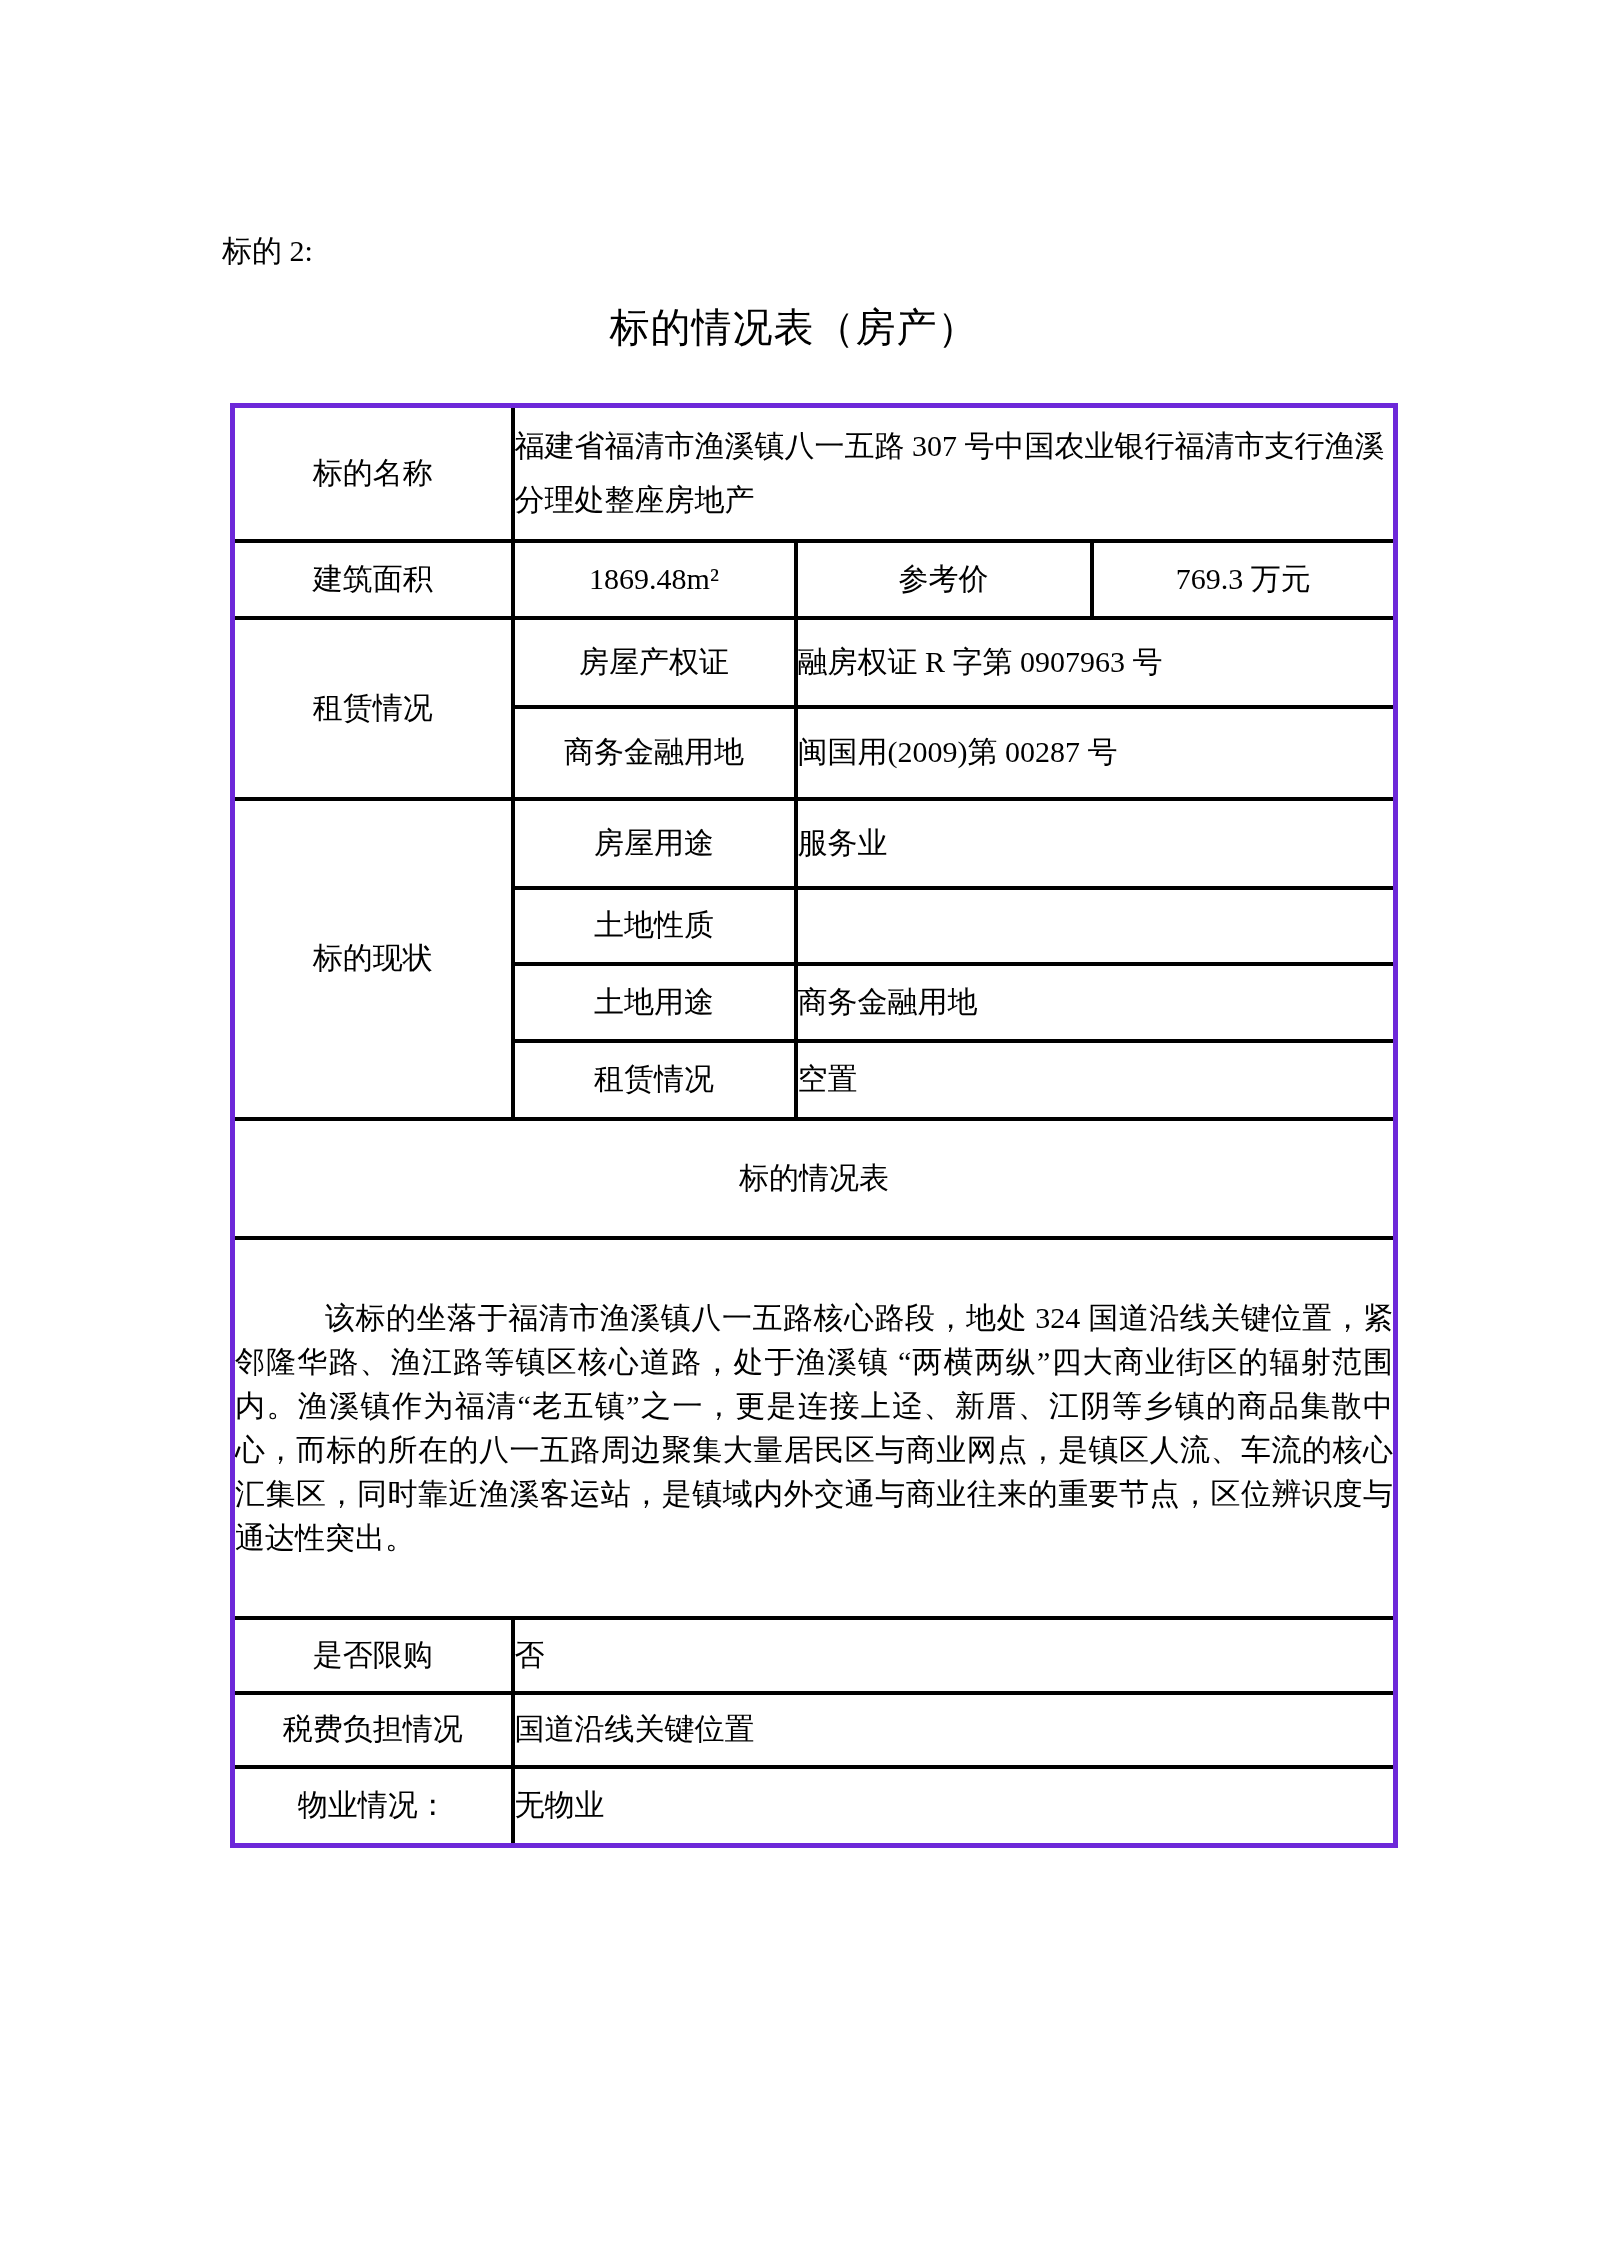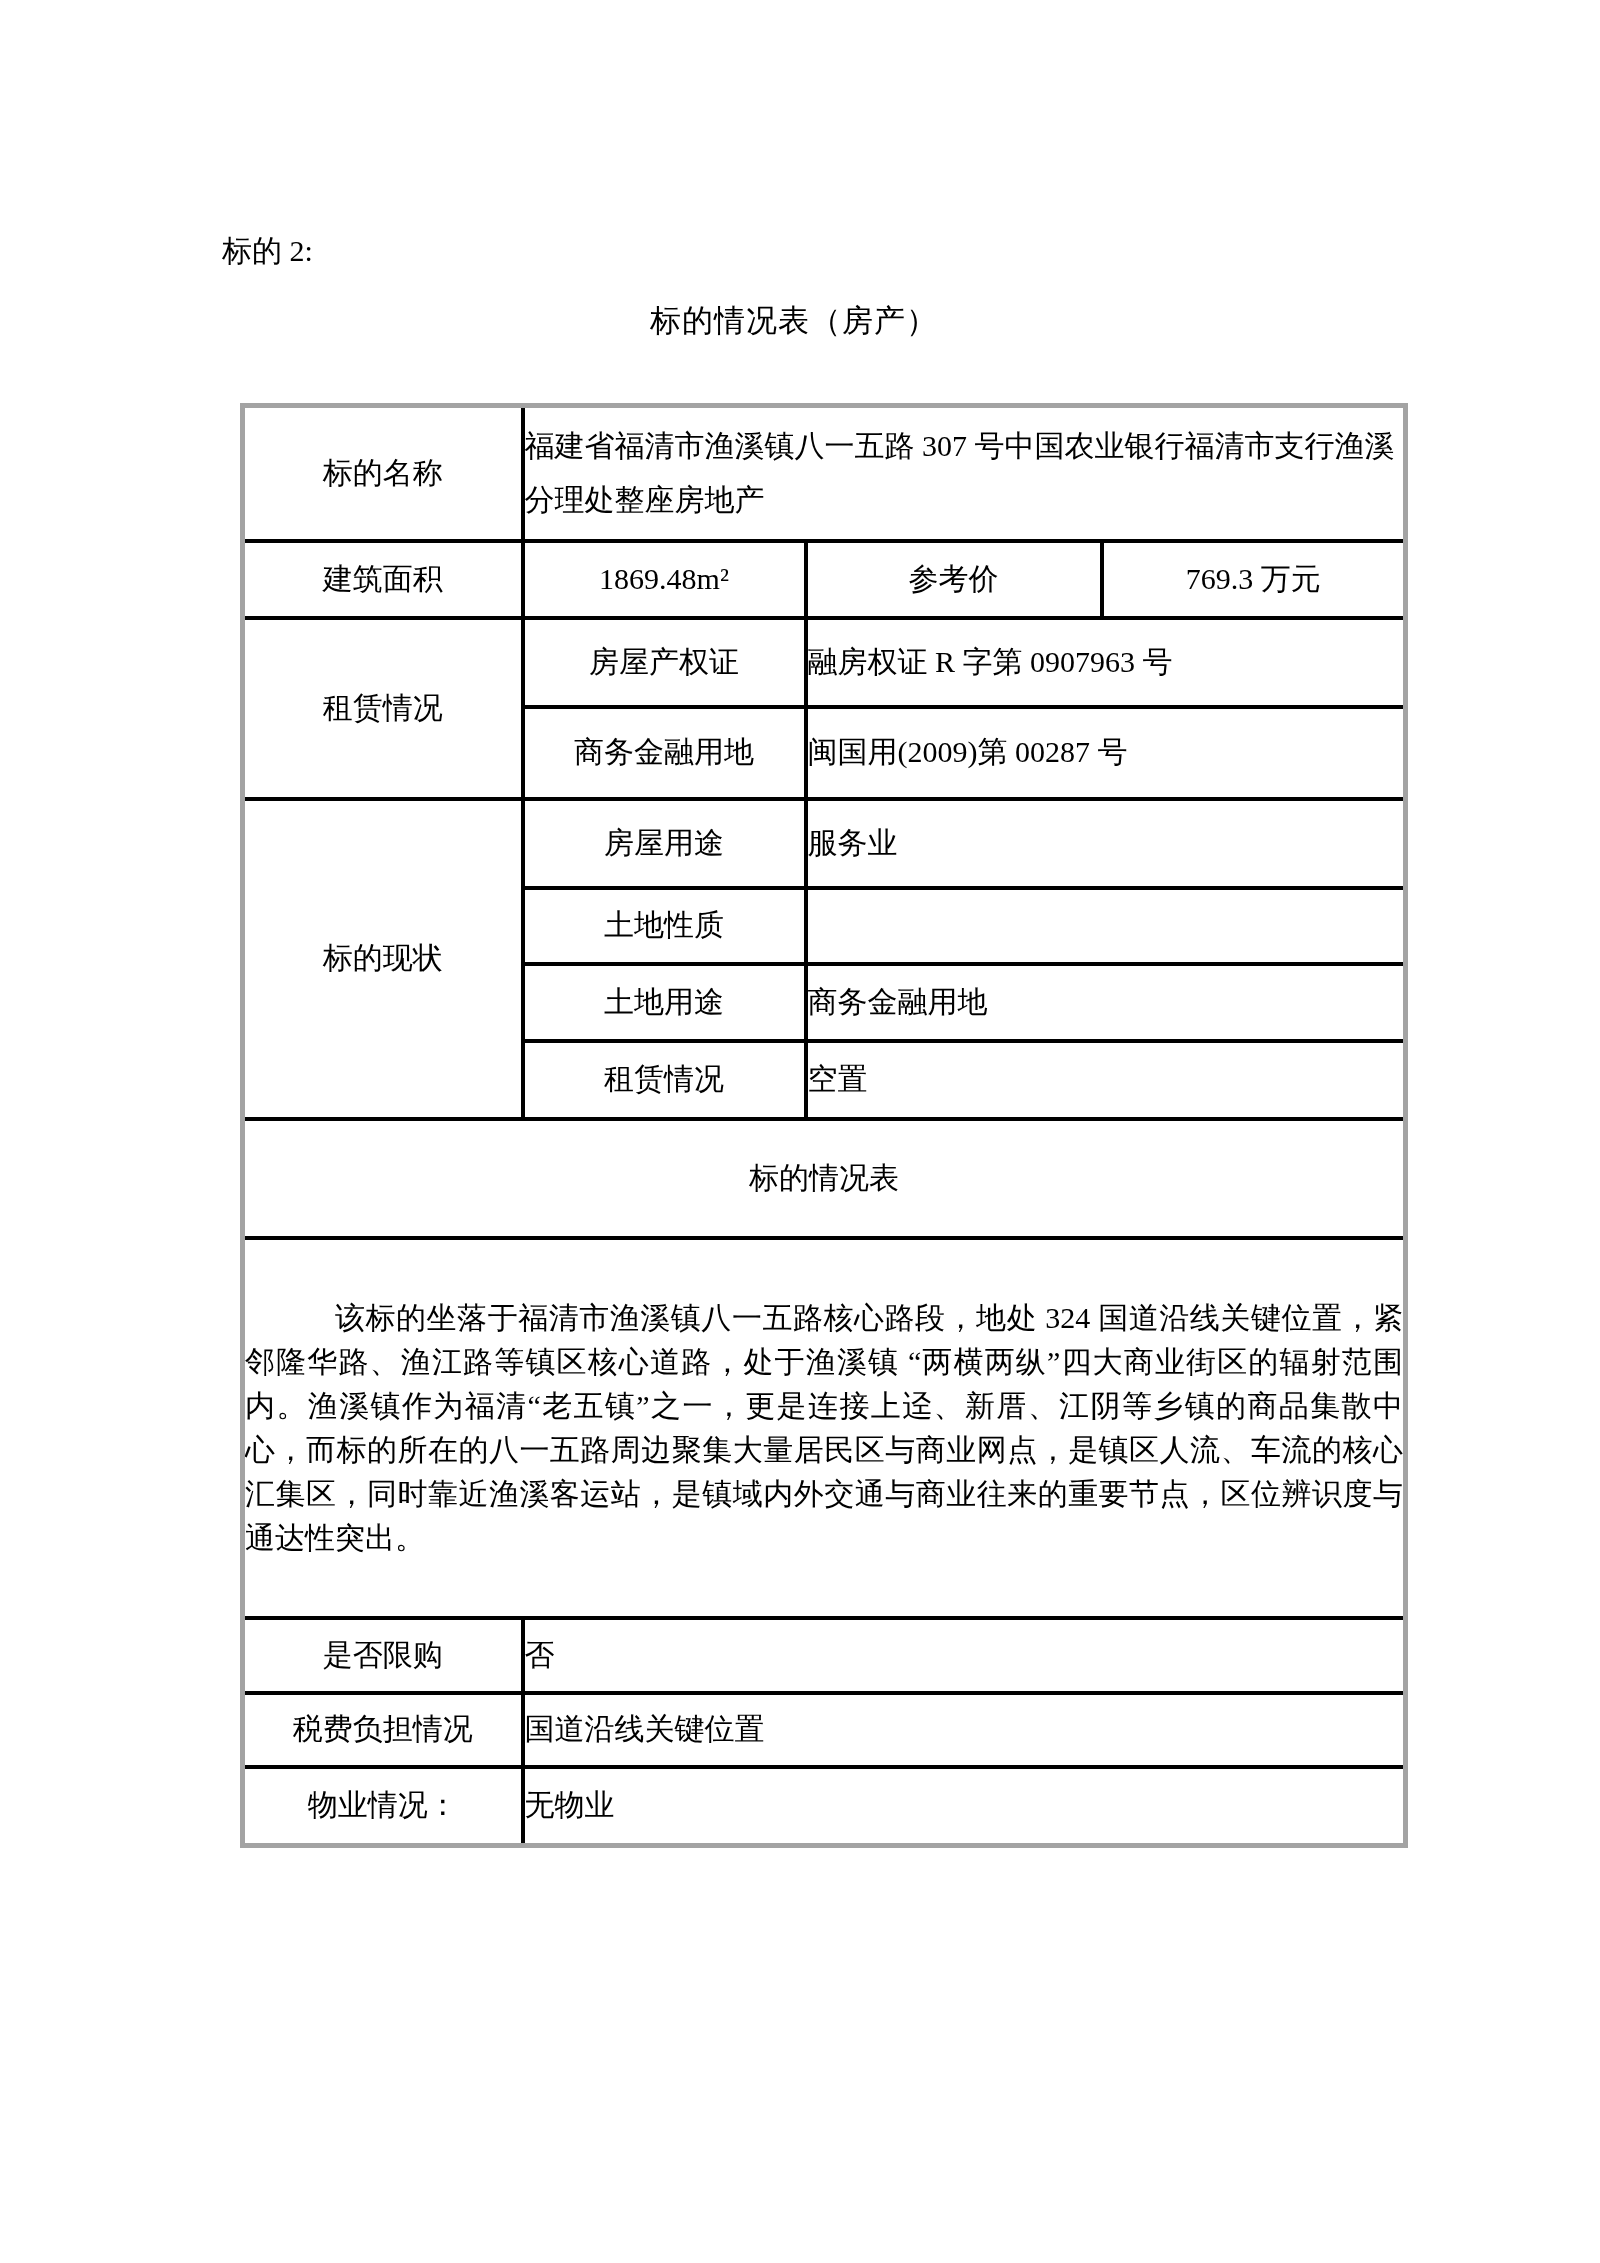--- a/index.html
+++ b/index.html
@@ -27,7 +27,7 @@
     width: 1588px;
     margin: 0;
     text-align: center;
-    font-size: 31px;
+    font-size: 40px;
     font-weight: 400;
     letter-spacing: 1px;
   }

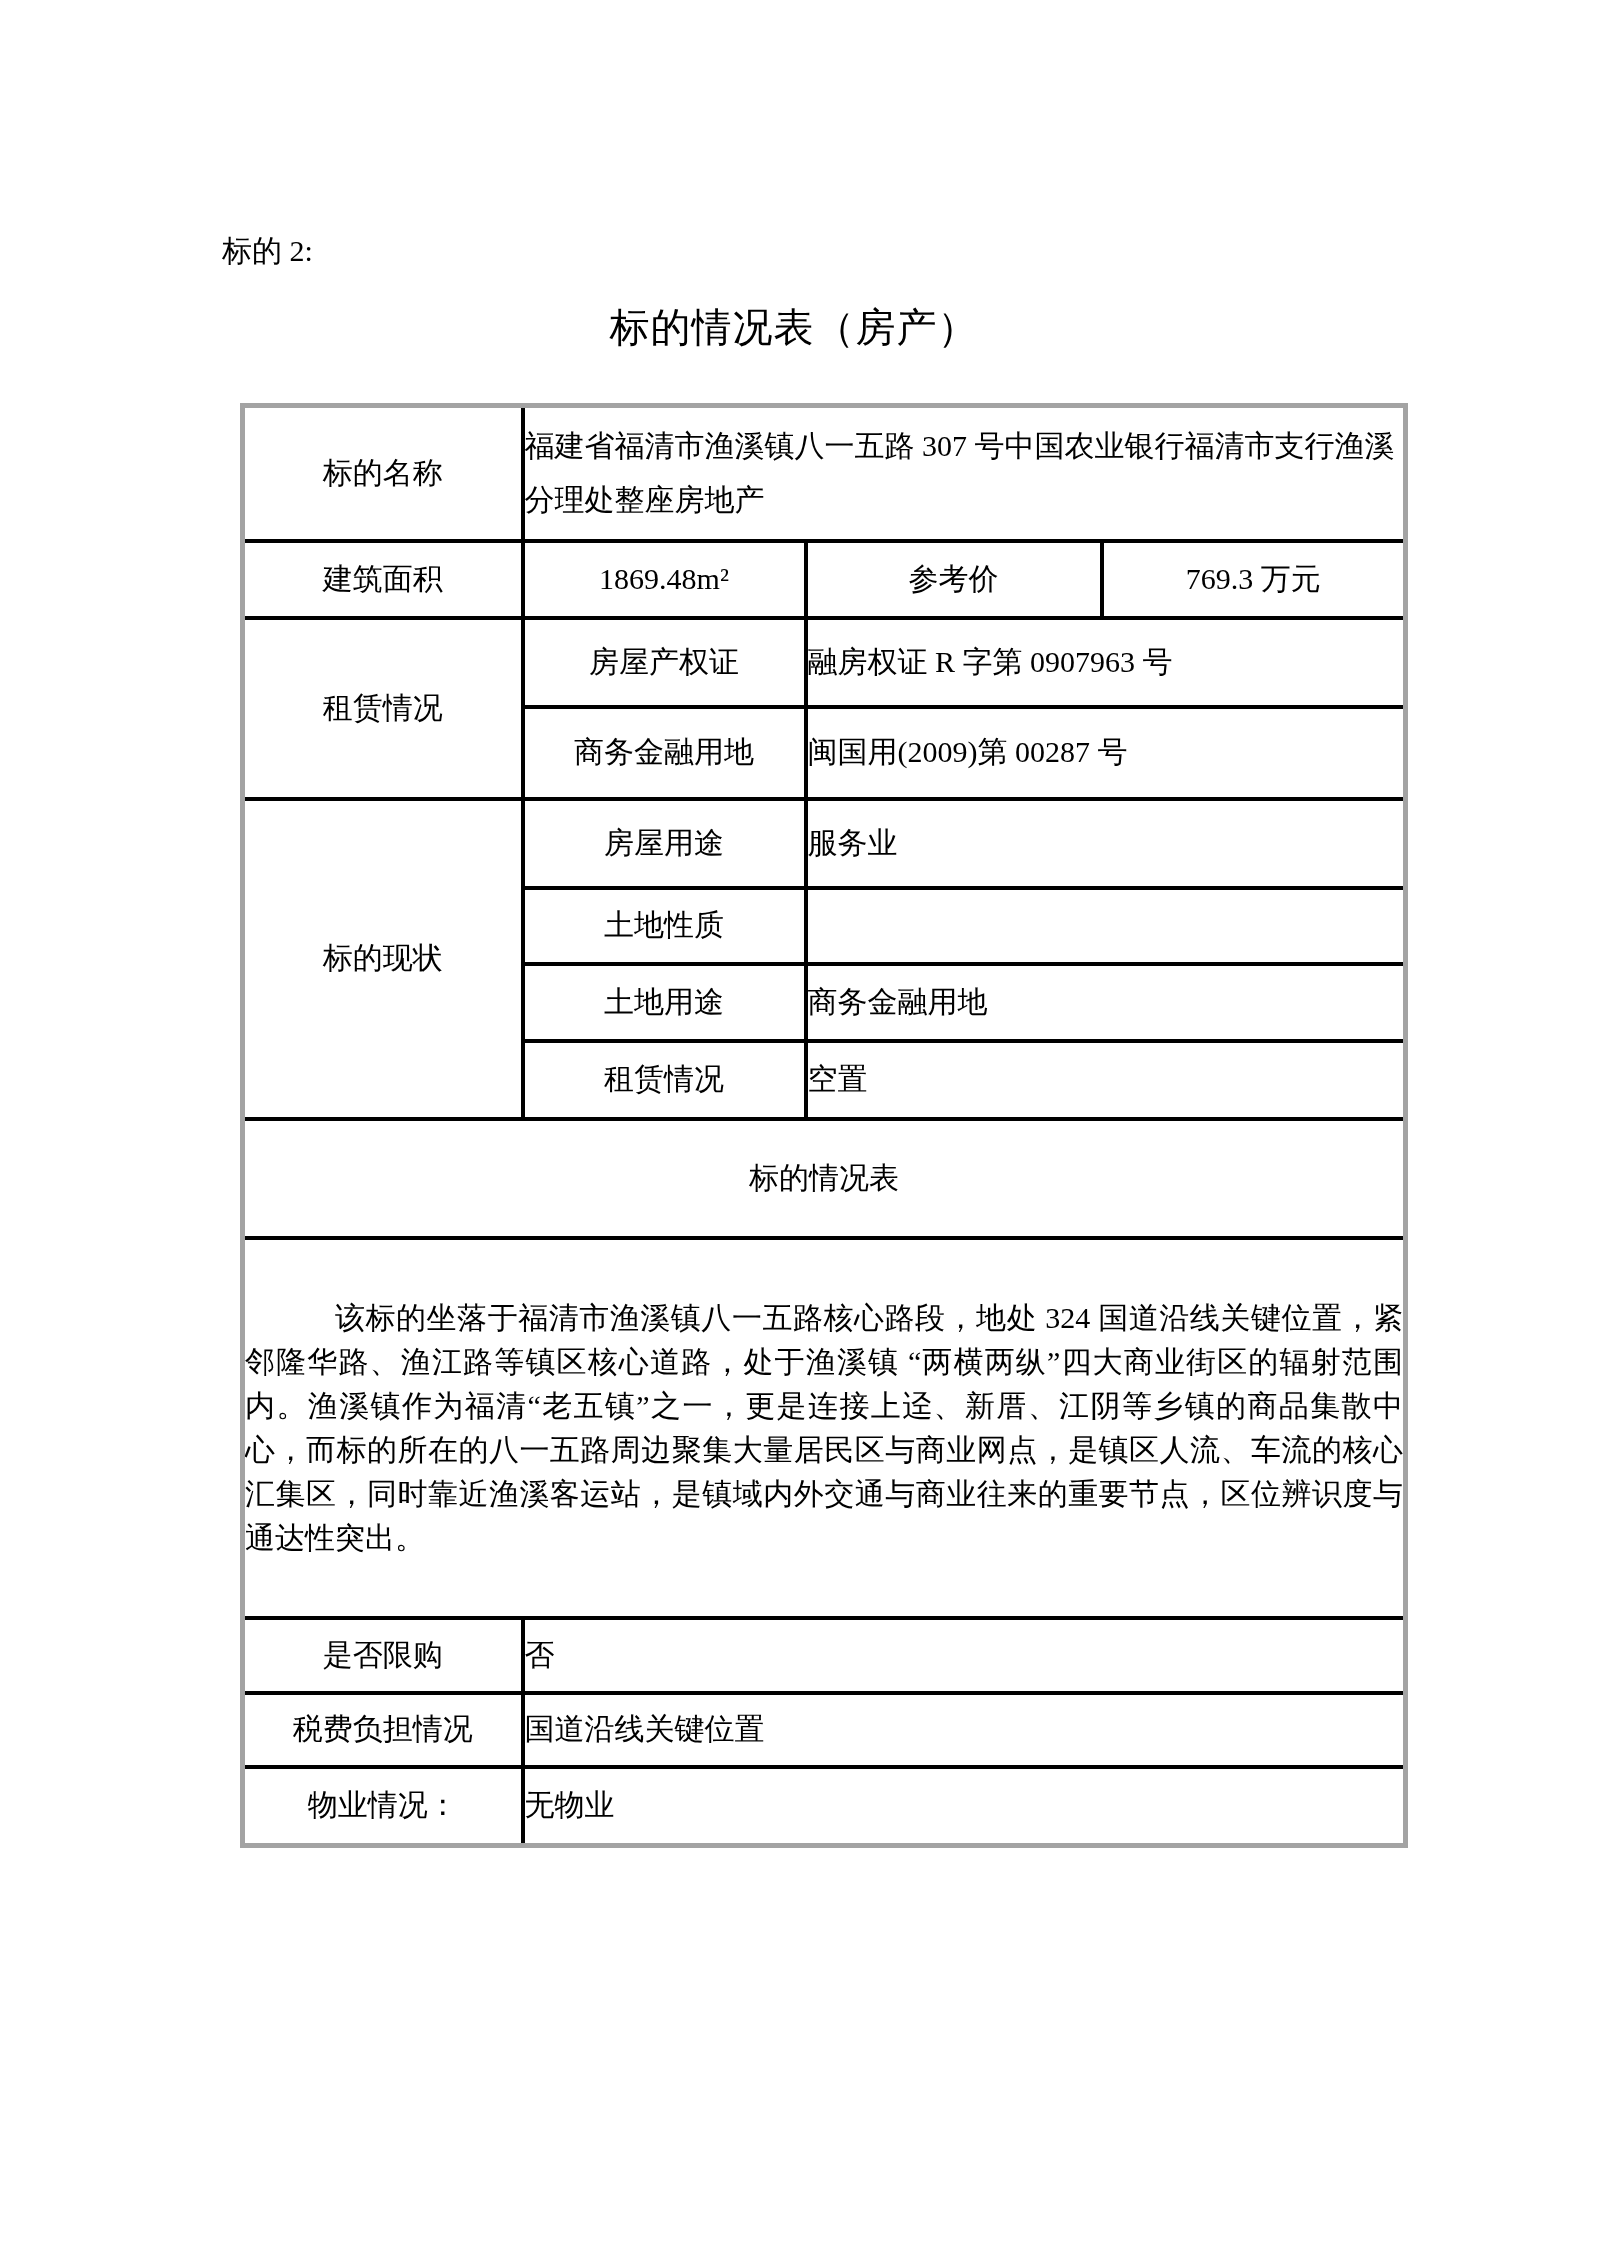--- a/index.html
+++ b/index.html
@@ -33,12 +33,12 @@
   }
   table.info-table {
     position: absolute;
-    left: 240px;
+    left: 230px;
     top: 403px;
     width: 1163px;
     table-layout: fixed;
     border-collapse: collapse;
-    border: 5px solid #a3a3a3;
+    border: 5px solid #6d28d9;
   }
   .info-table td {
     border: 4px solid #000000;

